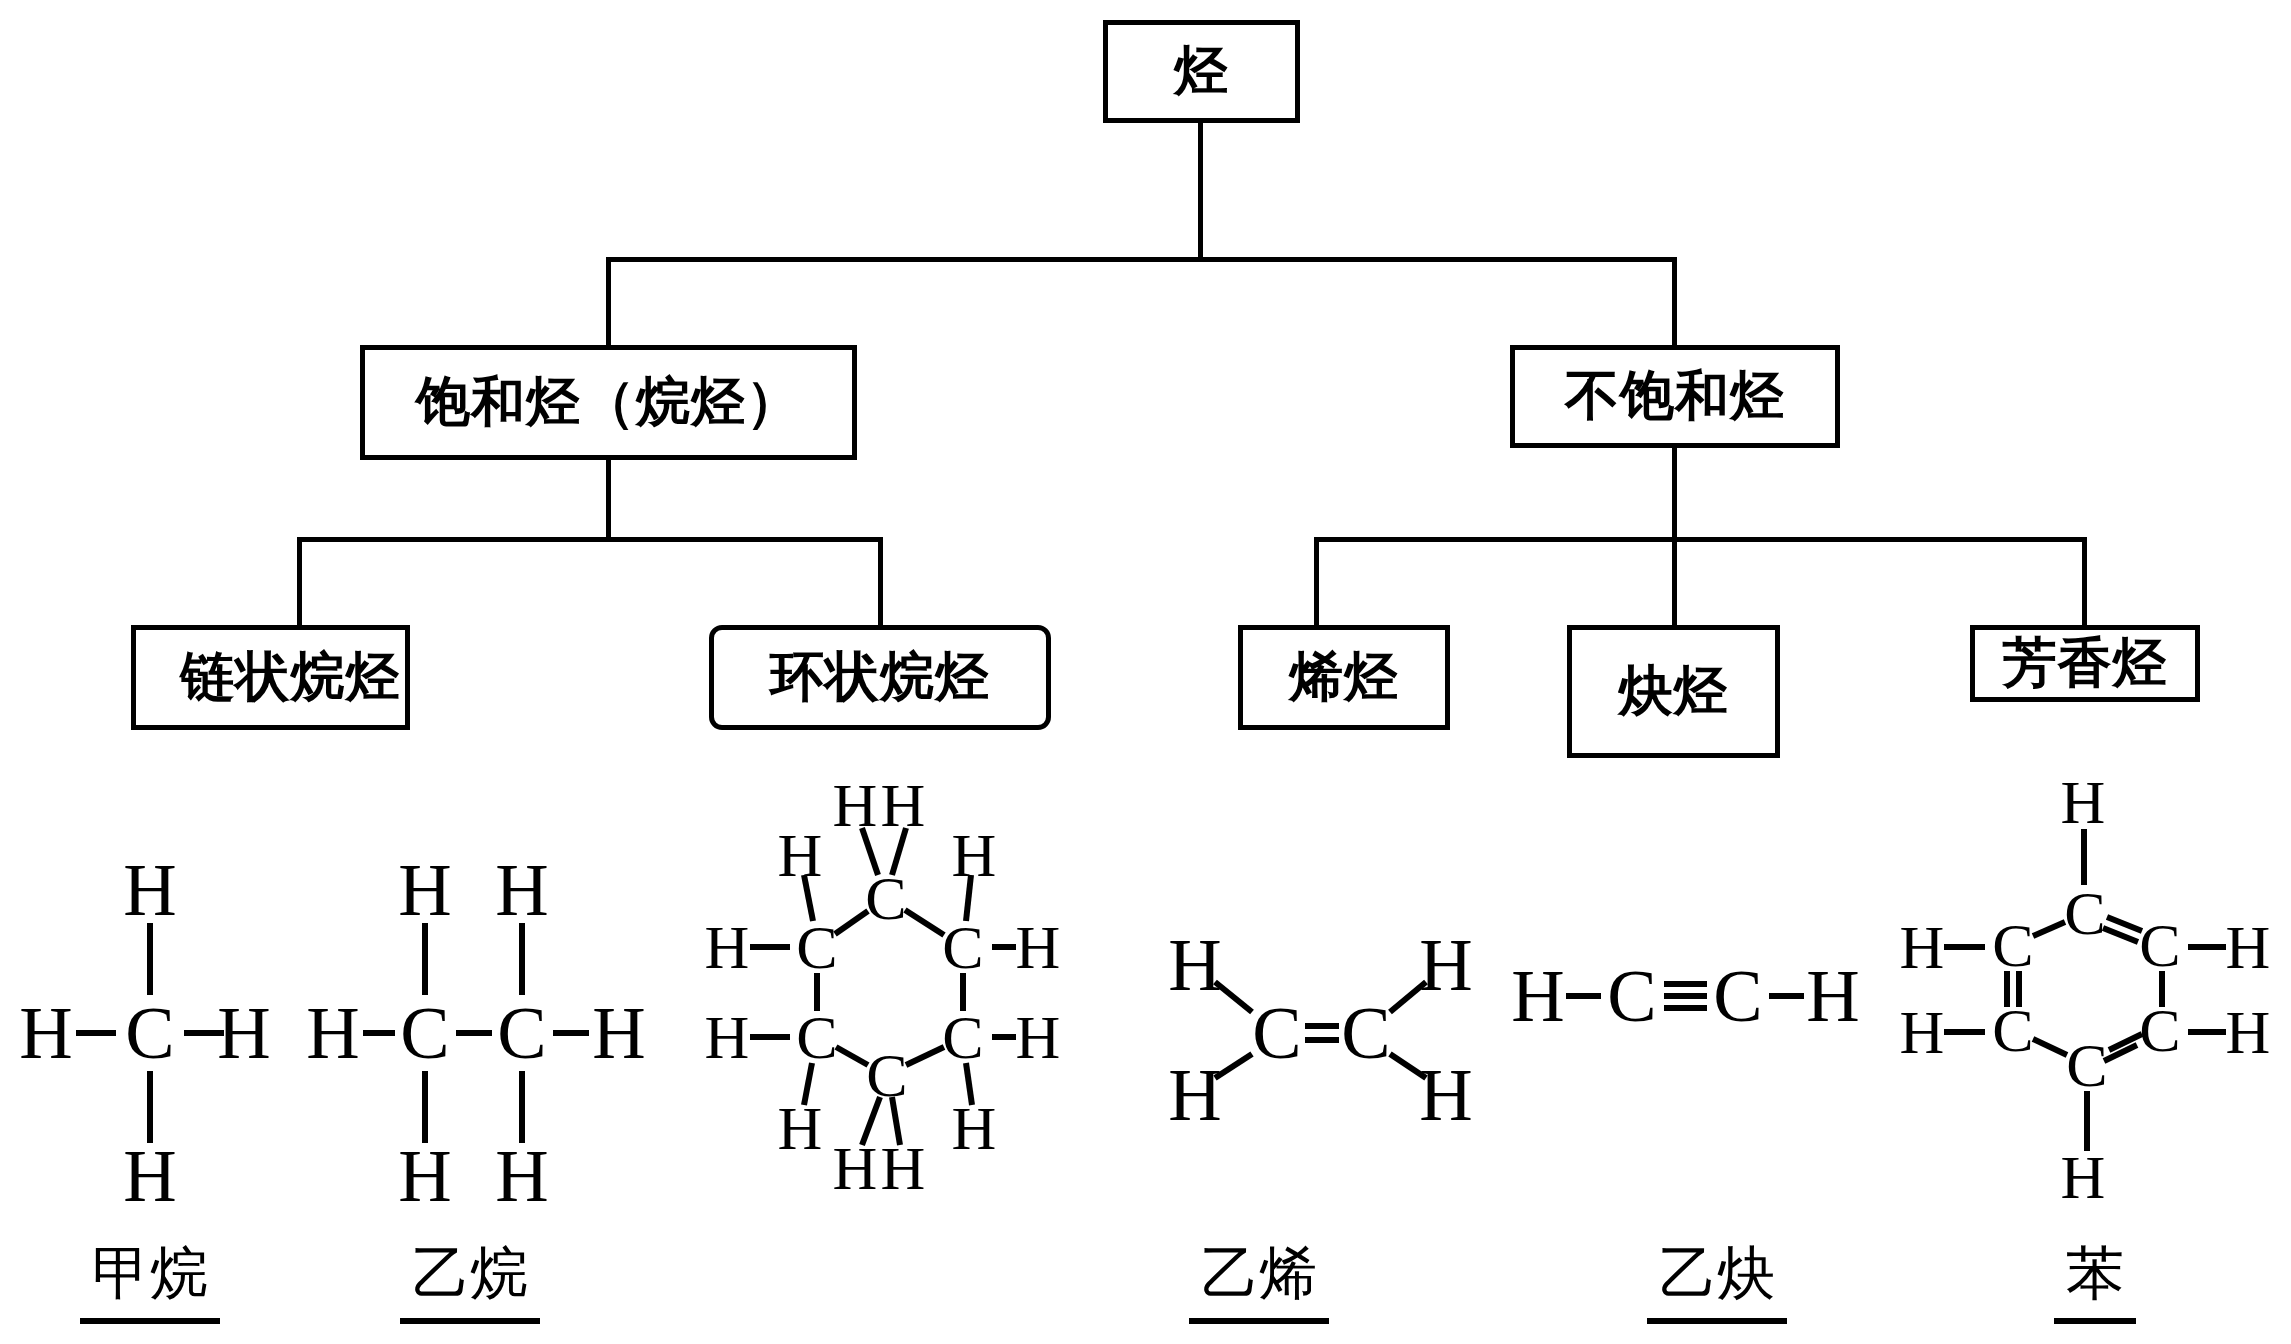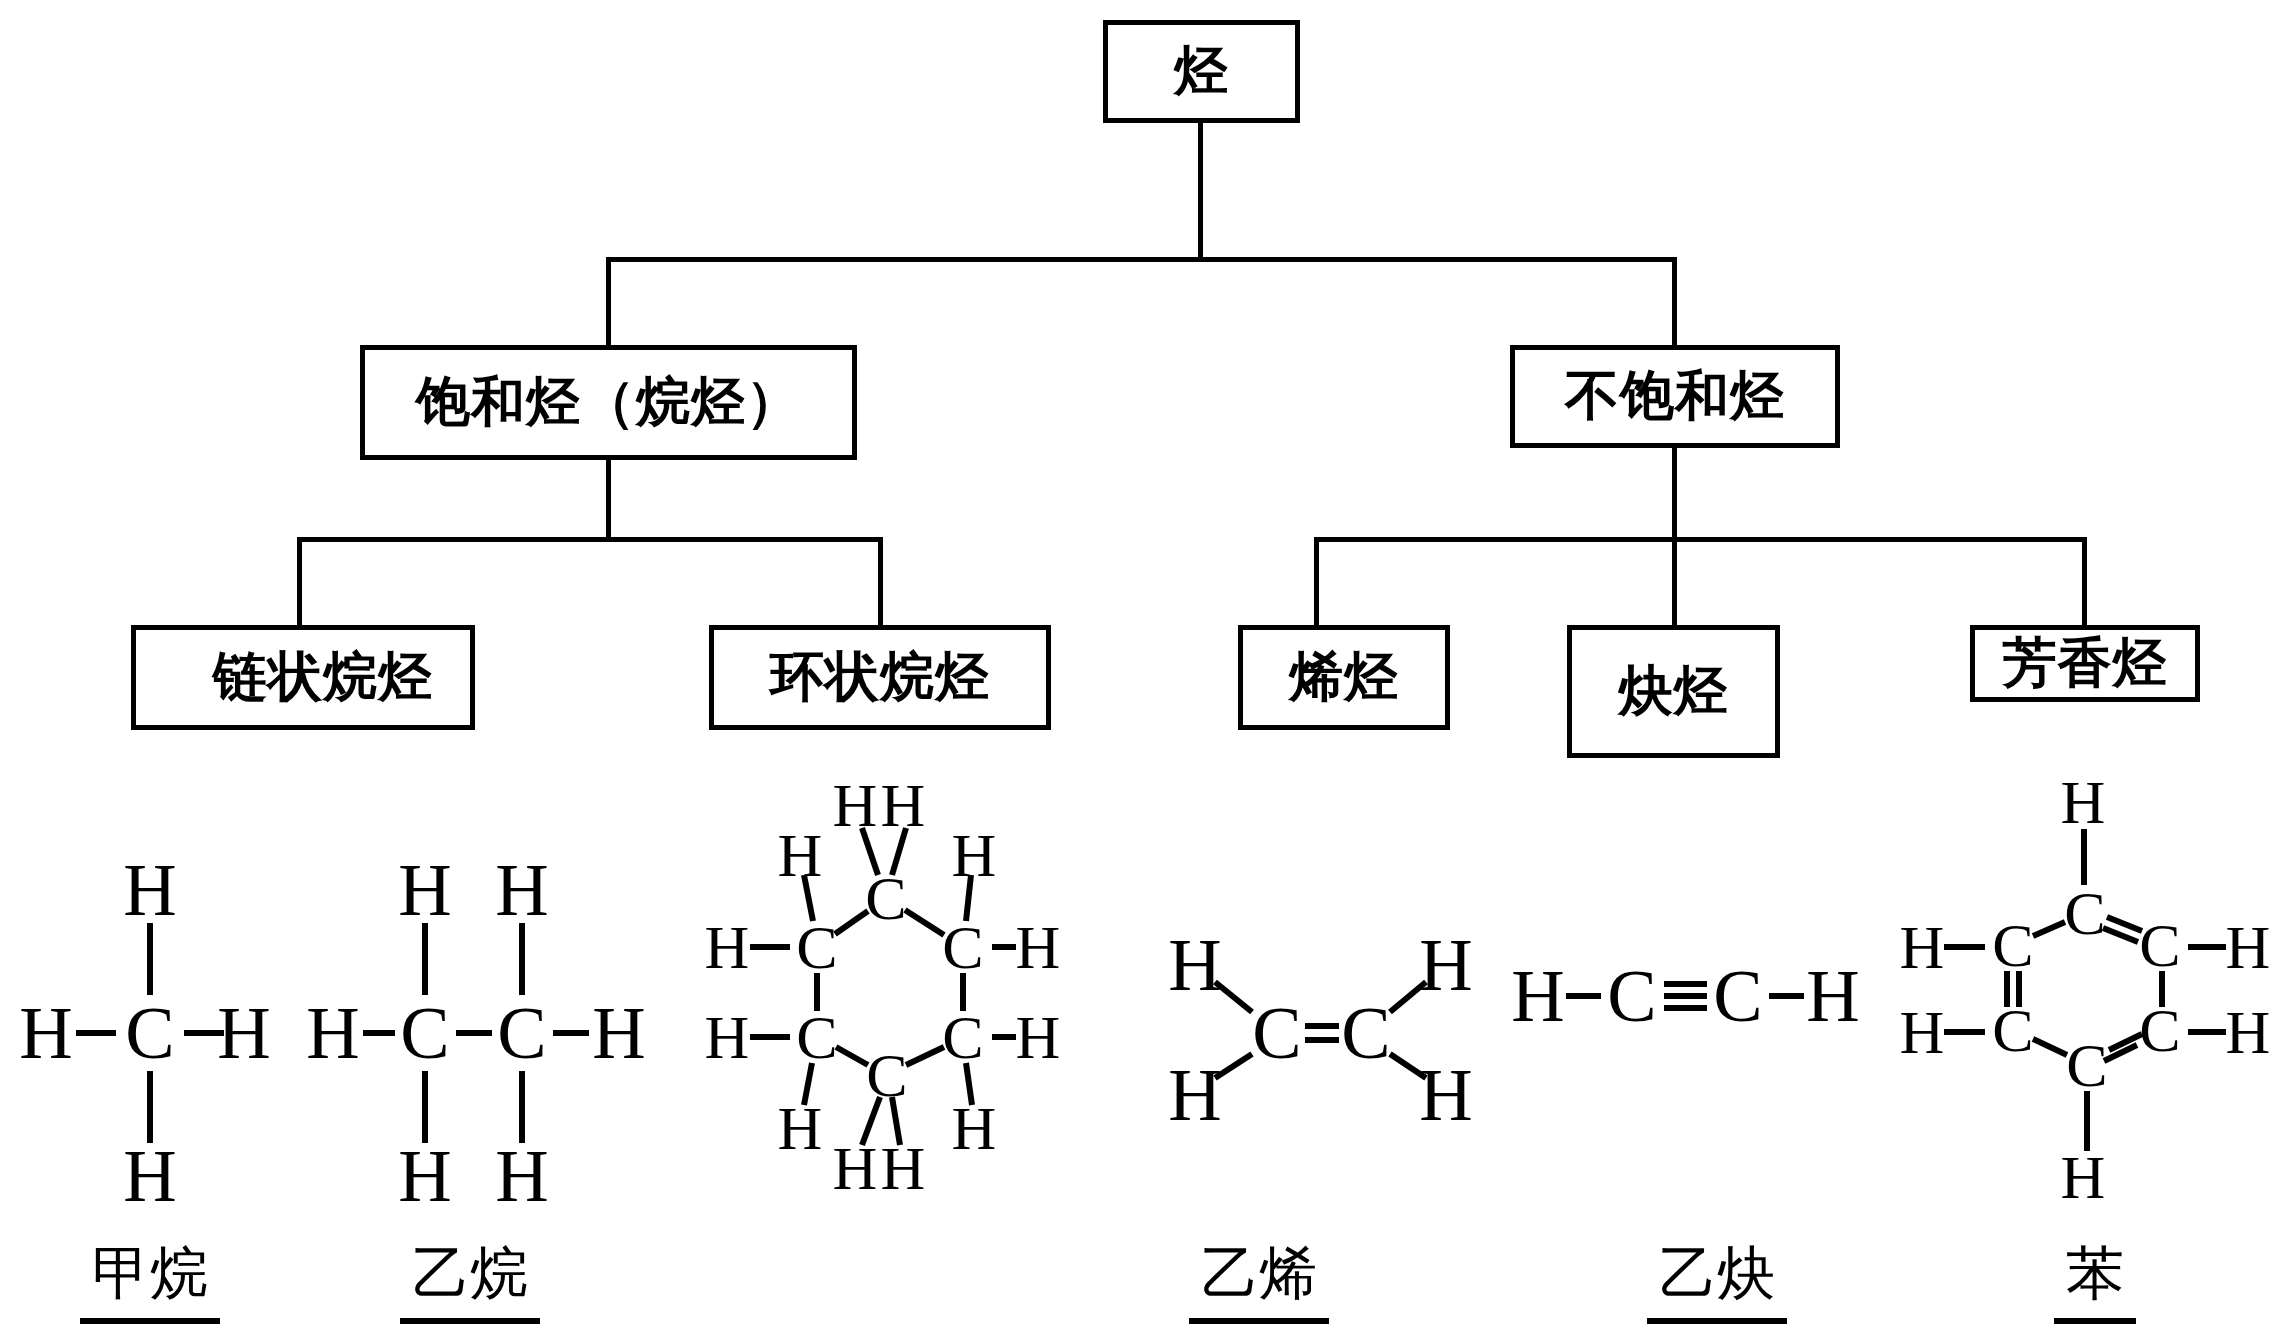--- a/index.html
+++ b/index.html
@@ -75,7 +75,7 @@
 
   <div class="node" style="left:1510px;top:345px;width:330px;height:103px;">不饱和烃</div>
 
-  <div class="node" style="left:131px;top:625px;width:344px;height:105px;padding-left:40px;">链状烷烃</div>
+  <div class="node" style="left:131px;top:625px;width:279px;height:105px;padding-left:40px;">链状烷烃</div>
 
   <div class="node" style="left:709px;top:625px;width:342px;height:105px;">环状烷烃</div>
 

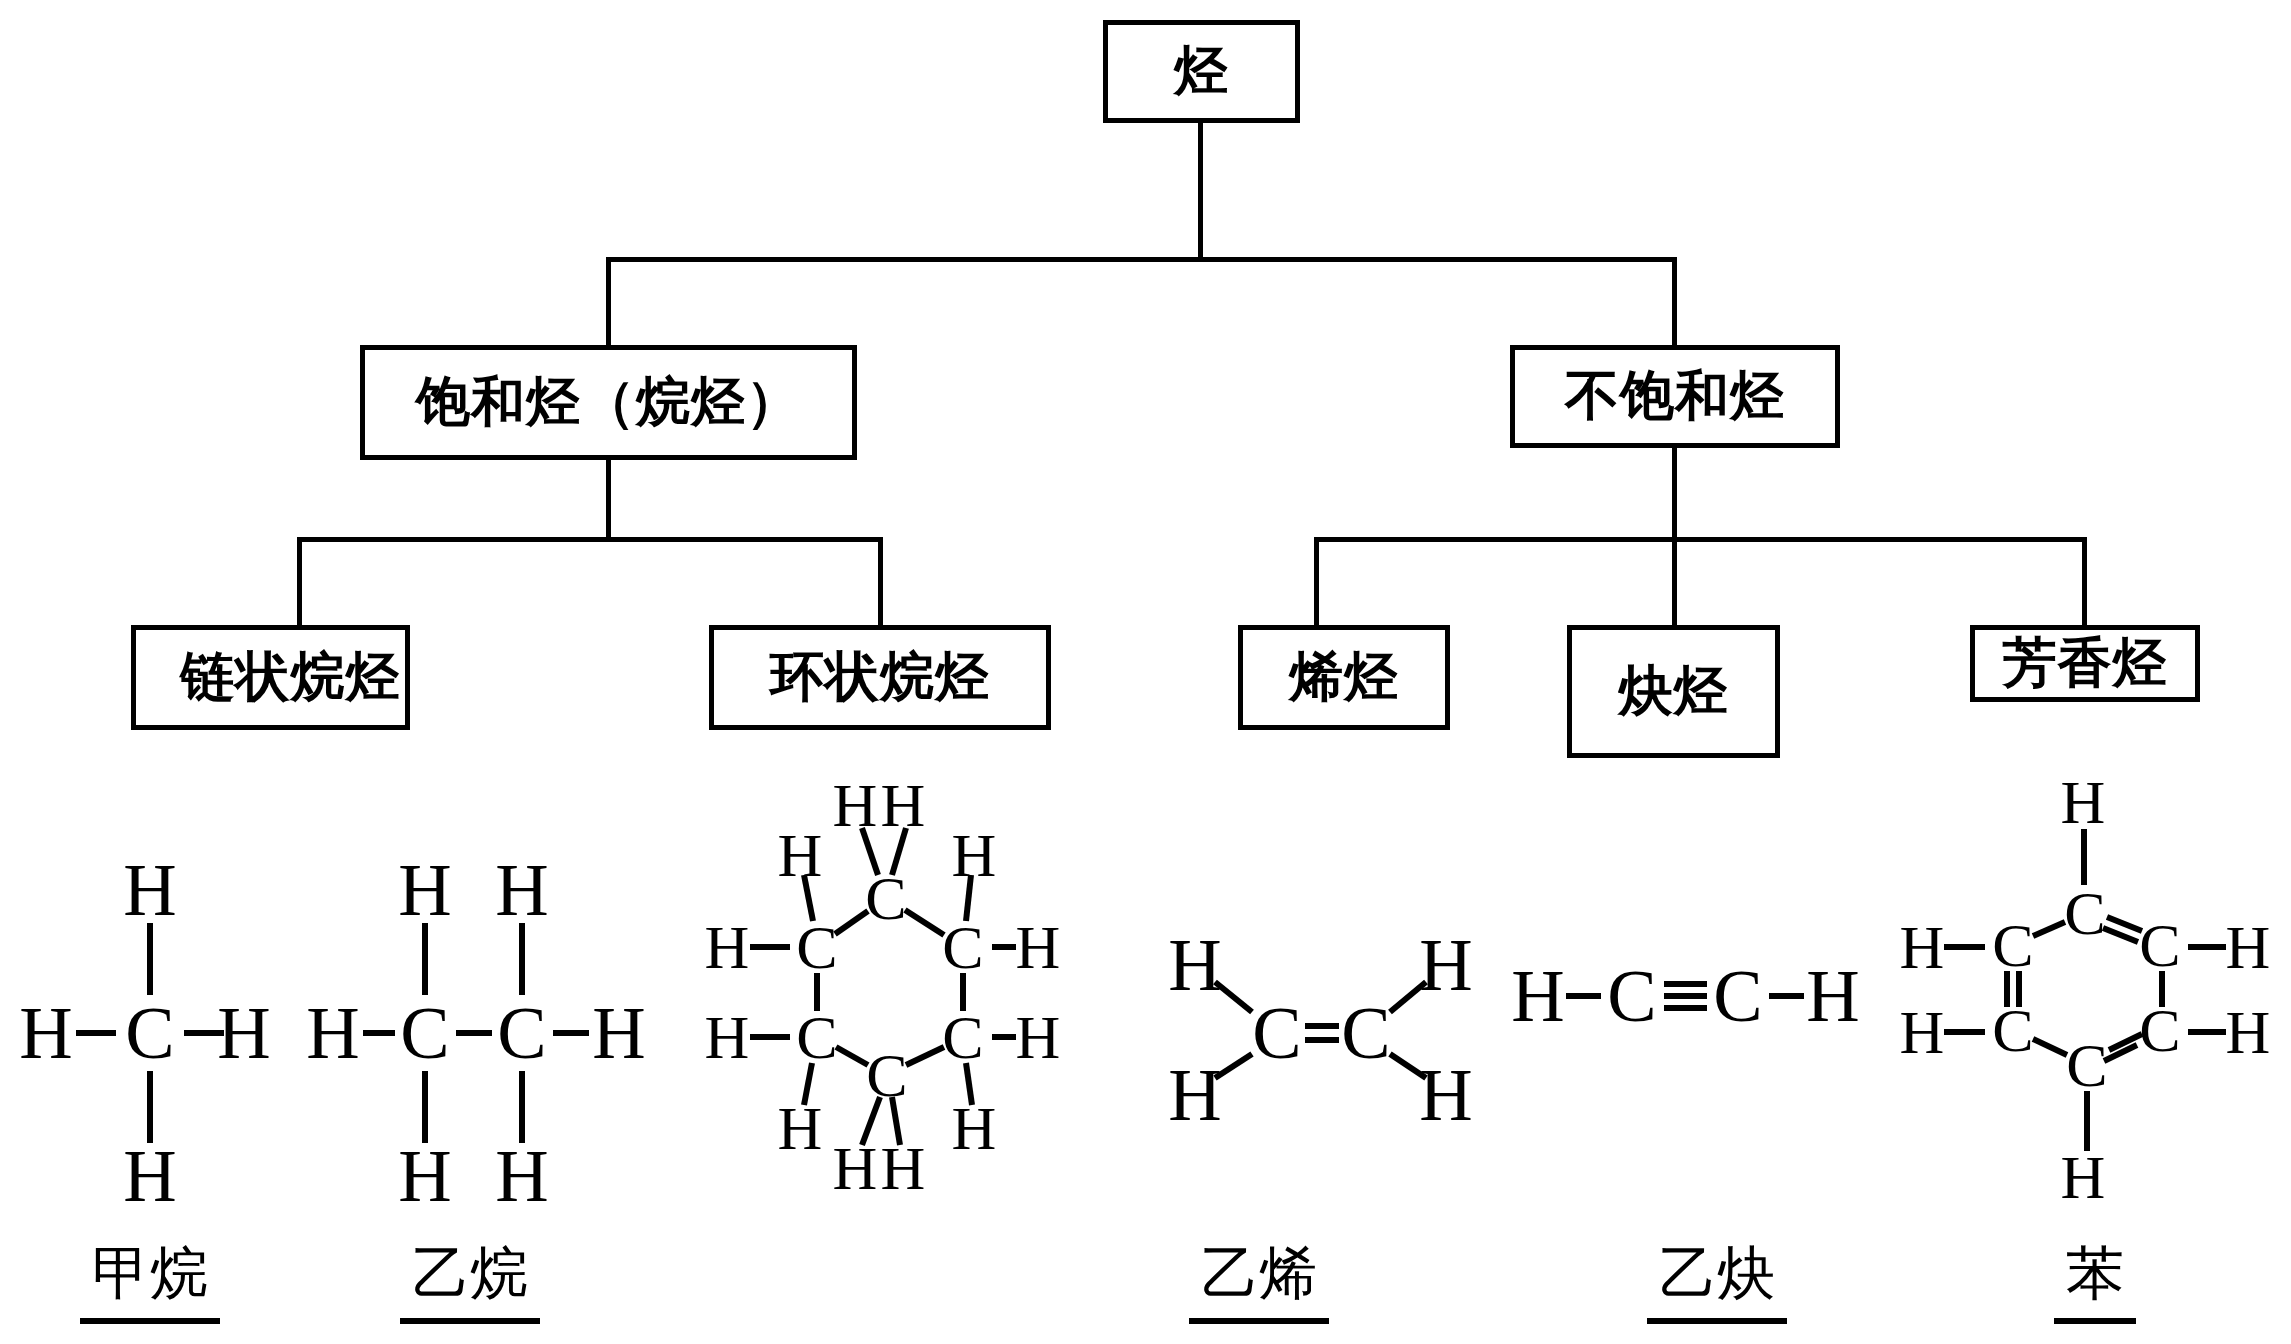--- a/index.html
+++ b/index.html
@@ -77,7 +77,7 @@
 
   <div class="node" style="left:131px;top:625px;width:279px;height:105px;padding-left:40px;">链状烷烃</div>
 
-  <div class="node" style="left:709px;top:625px;width:342px;height:105px;">环状烷烃</div>
+  <div class="node" style="left:709px;top:625px;width:342px;height:105px;border-radius:13px;">环状烷烃</div>
 
   <div class="node" style="left:1238px;top:625px;width:212px;height:105px;">烯烃</div>
 

